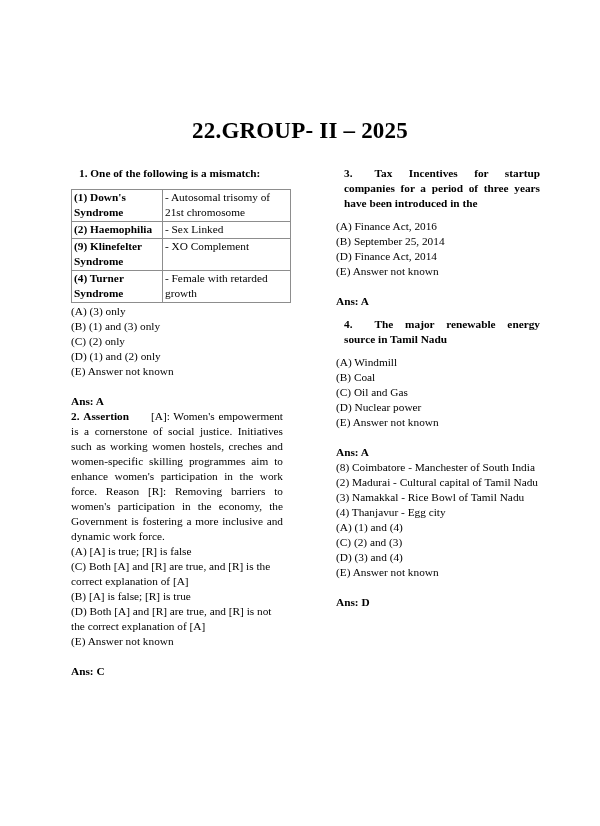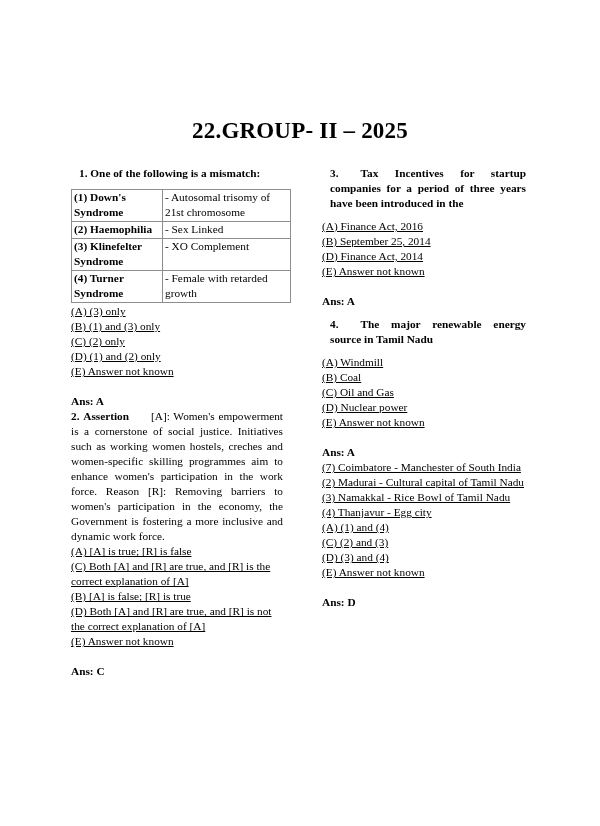--- a/index.html
+++ b/index.html
@@ -47,7 +47,7 @@
     line-height: 1.33;
   }
   .col-left { left: 71px; }
-  .col-right { left: 322px; }
+  .col-right { left: 336px; }
 
   .q-block { margin-bottom: 0; }
 

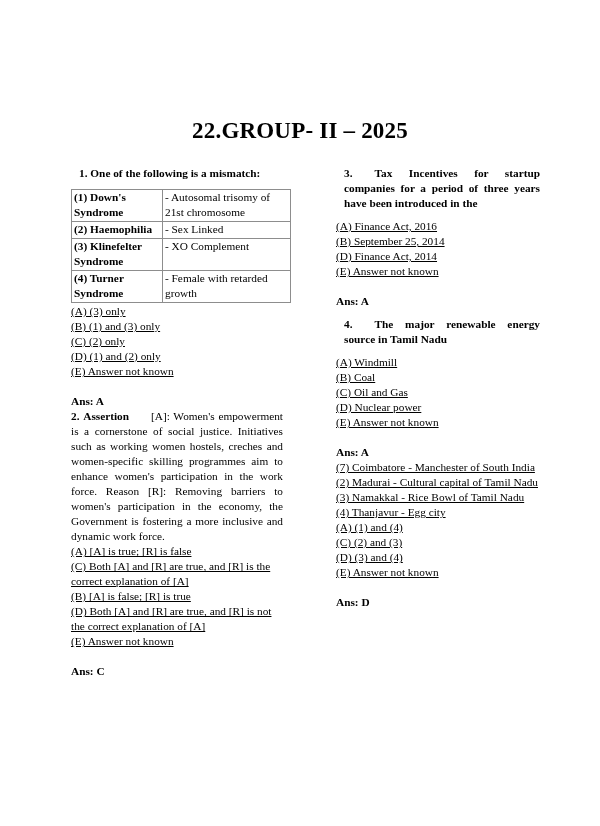--- a/index.html
+++ b/index.html
@@ -78,7 +78,6 @@
     margin: 0;
     text-align: left;
     white-space: normal;
-    text-decoration: underline;
   }
   .opt.justify {
     text-align: justify;

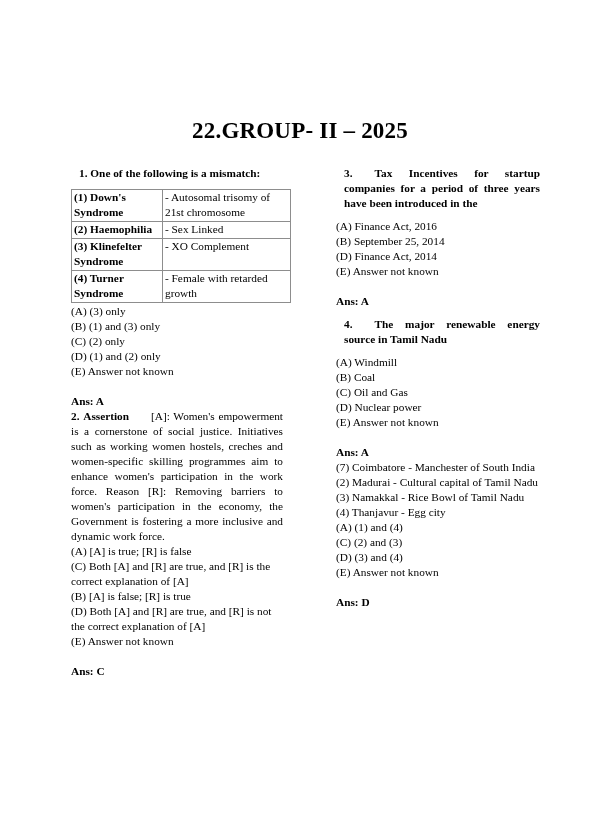--- a/index.html
+++ b/index.html
@@ -131,7 +131,7 @@
               <td class="c2">- Sex Linked</td>
             </tr>
             <tr>
-              <td class="c1">(3) Klinefelter Syndrome</td>
+              <td class="c1">(9) Klinefelter Syndrome</td>
               <td class="c2">- XO Complement</td>
             </tr>
             <tr>

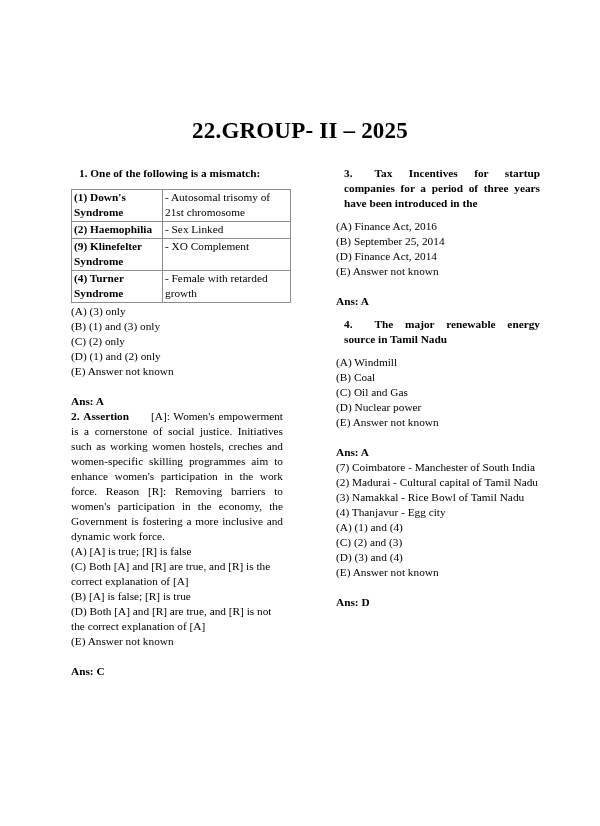--- a/index.html
+++ b/index.html
@@ -191,7 +191,7 @@
 
       <div class="q-block">
 
-        <p class="opt justify">(7) Coimbatore - Manchester of South India</p>
+        <p class="opt justify">(8) Coimbatore - Manchester of South India</p>
         <p class="opt justify">(2) Madurai - Cultural capital of Tamil Nadu</p>
         <p class="opt justify">(3) Namakkal - Rice Bowl of Tamil Nadu</p>
         <p class="opt">(4) Thanjavur - Egg city</p>

